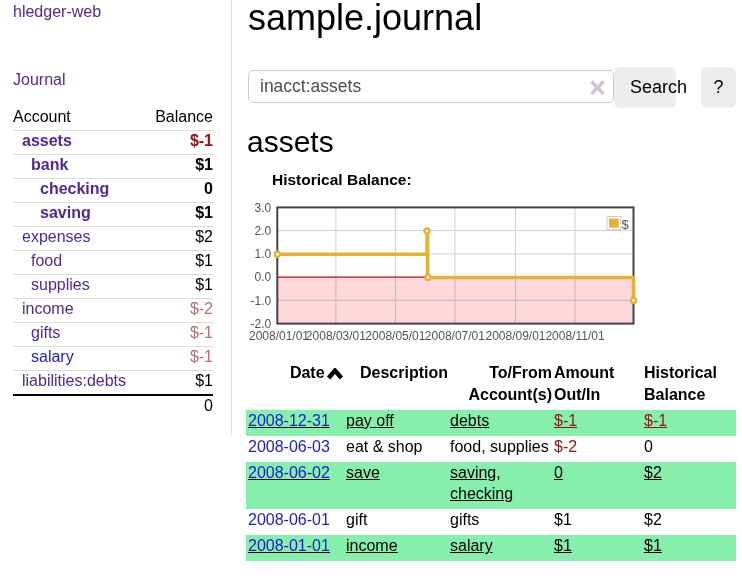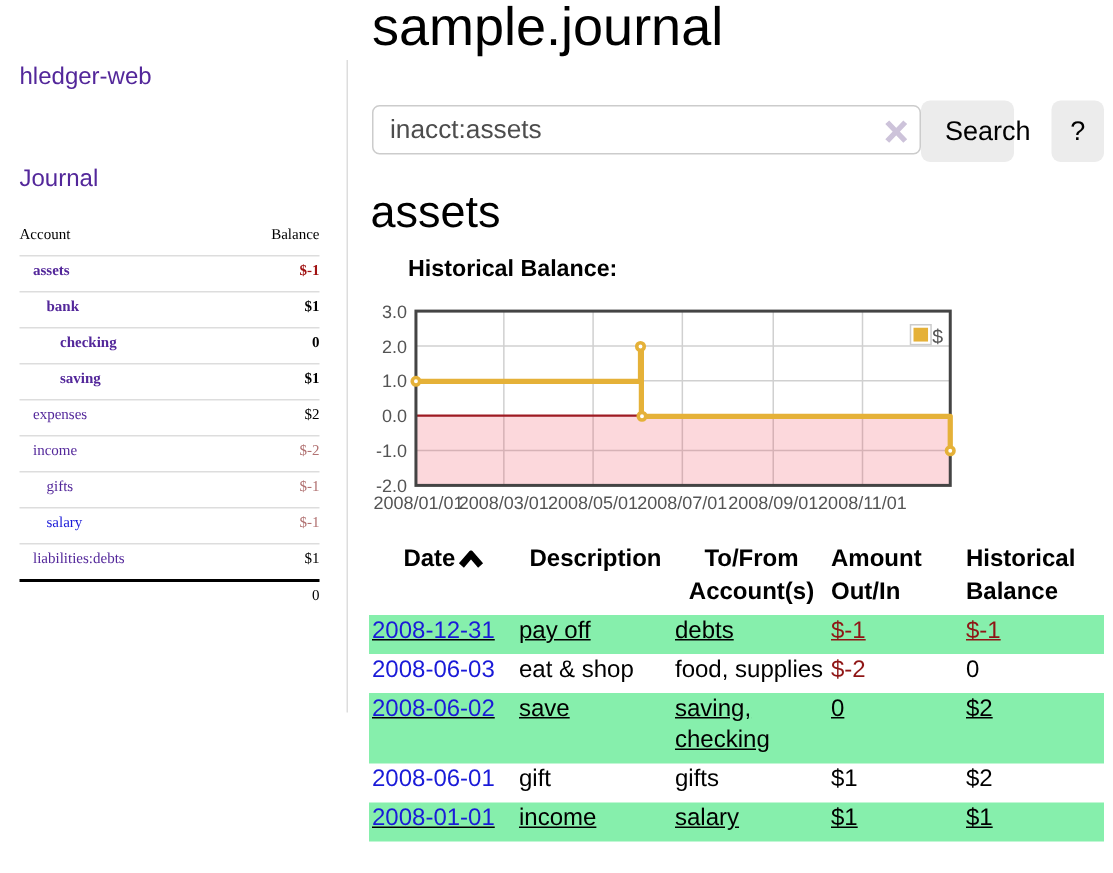--- a/index.html
+++ b/index.html
@@ -10,7 +10,7 @@
 .blink { color:#1a1ad8; }
 
 
-#sidebar { position:absolute; left:0; top:0; width:232px; height:435px; border-right:1px solid #ddd;margin-top:40px; }
+#sidebar { position:absolute; left:0; top:0; width:232px; height:435px; border-right:1px solid #ddd; }
 #appname { position:absolute; left:13px; top:3px; font-size:16px; }
 #journal { position:absolute; left:13px; top:71px; font-size:16px; }
 #acctwrap { position:absolute; left:13px; top:105px; width:200px; }

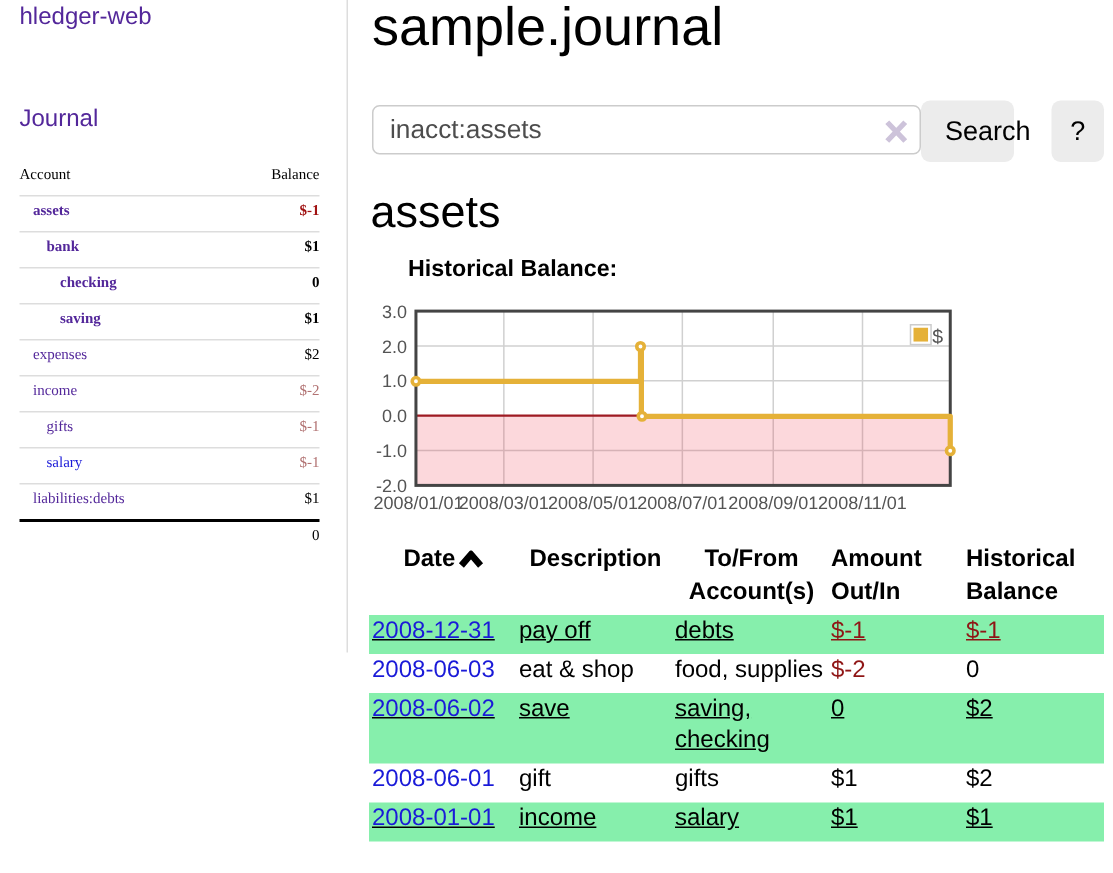--- a/index.html
+++ b/index.html
@@ -14,7 +14,7 @@
 #appname { position:absolute; left:13px; top:3px; font-size:16px; }
 #journal { position:absolute; left:13px; top:71px; font-size:16px; }
 #acctwrap { position:absolute; left:13px; top:105px; width:200px; }
-#accttbl { width:200px; border-collapse:collapse; font-size:10px; line-height:17px;font-family:Liberation Serif, serif; }
+#accttbl { width:200px; border-collapse:collapse; font-size:16px; line-height:17px; }
 #accttbl td { padding:1px 0 5px 0; }
 #accttbl tr.h td { padding:3px 0 5px 0; }
 #accttbl tr.r td { border-top:1px solid #ddd; }

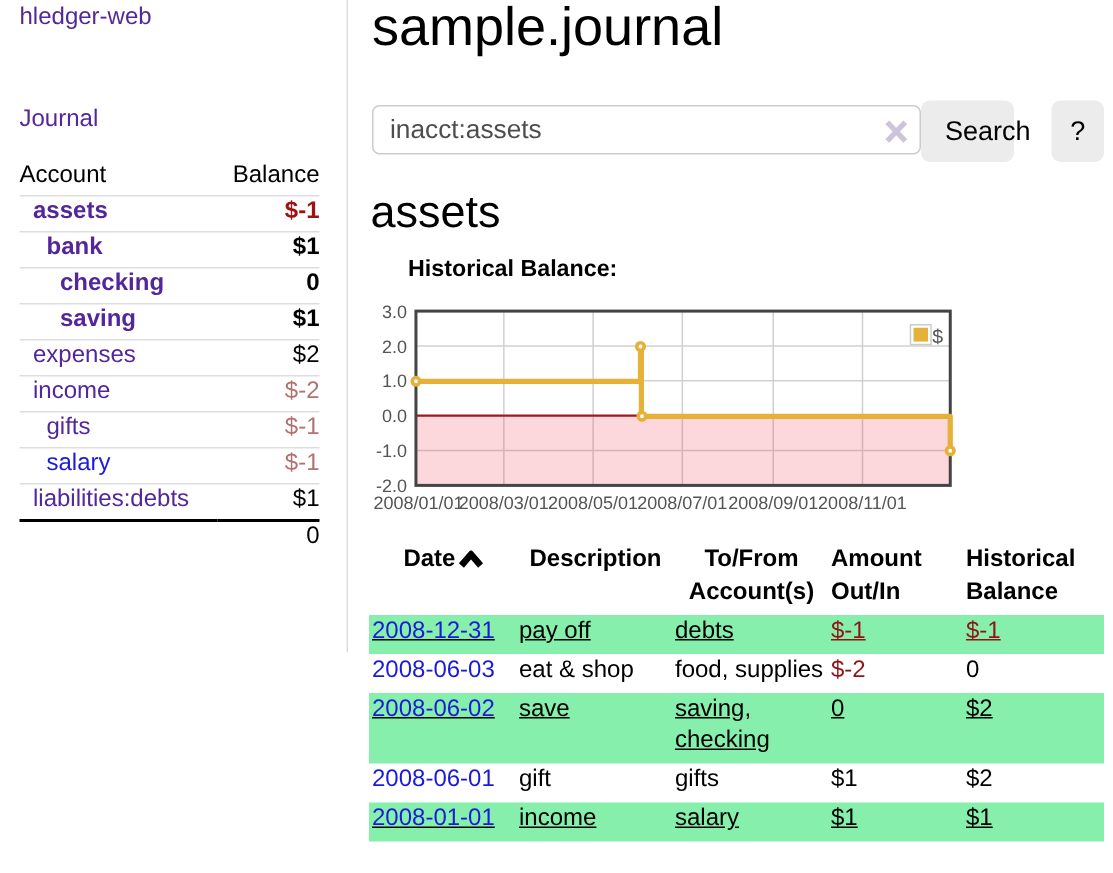--- a/index.html
+++ b/index.html
@@ -80,6 +80,10 @@
     <tr class="r">
             <td class="d1"><a class="plink" href="#">expenses</a></td>
             <td class="bal">$2</td>
+          </tr>
+    <tr class="r">
+            <td class="d2"><a class="plink" href="#">food</a></td>
+            <td class="bal">$1</td>
           </tr>
     <tr class="r">
             <td class="d1"><a class="plink" href="#">income</a></td>

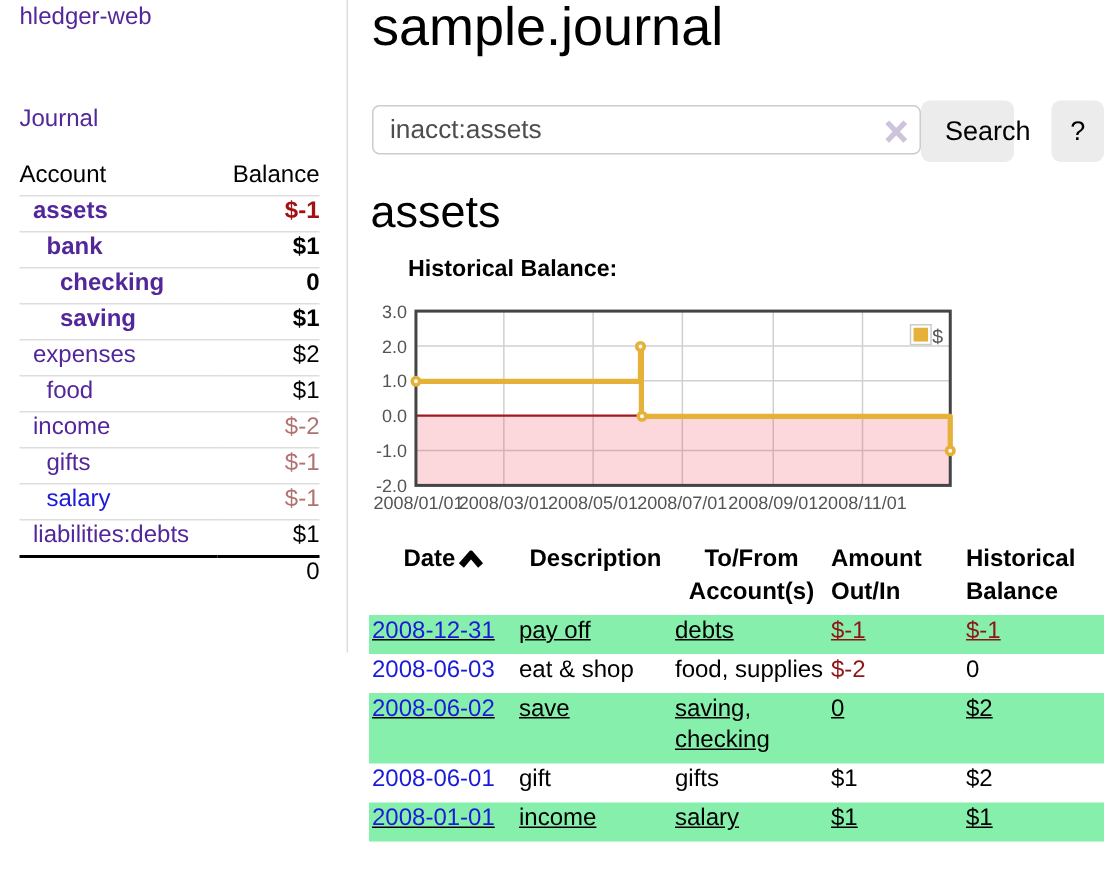--- a/index.html
+++ b/index.html
@@ -83,6 +83,10 @@
           </tr>
     <tr class="r">
             <td class="d2"><a class="plink" href="#">food</a></td>
+            <td class="bal">$1</td>
+          </tr>
+    <tr class="r">
+            <td class="d2"><a class="plink" href="#">supplies</a></td>
             <td class="bal">$1</td>
           </tr>
     <tr class="r">

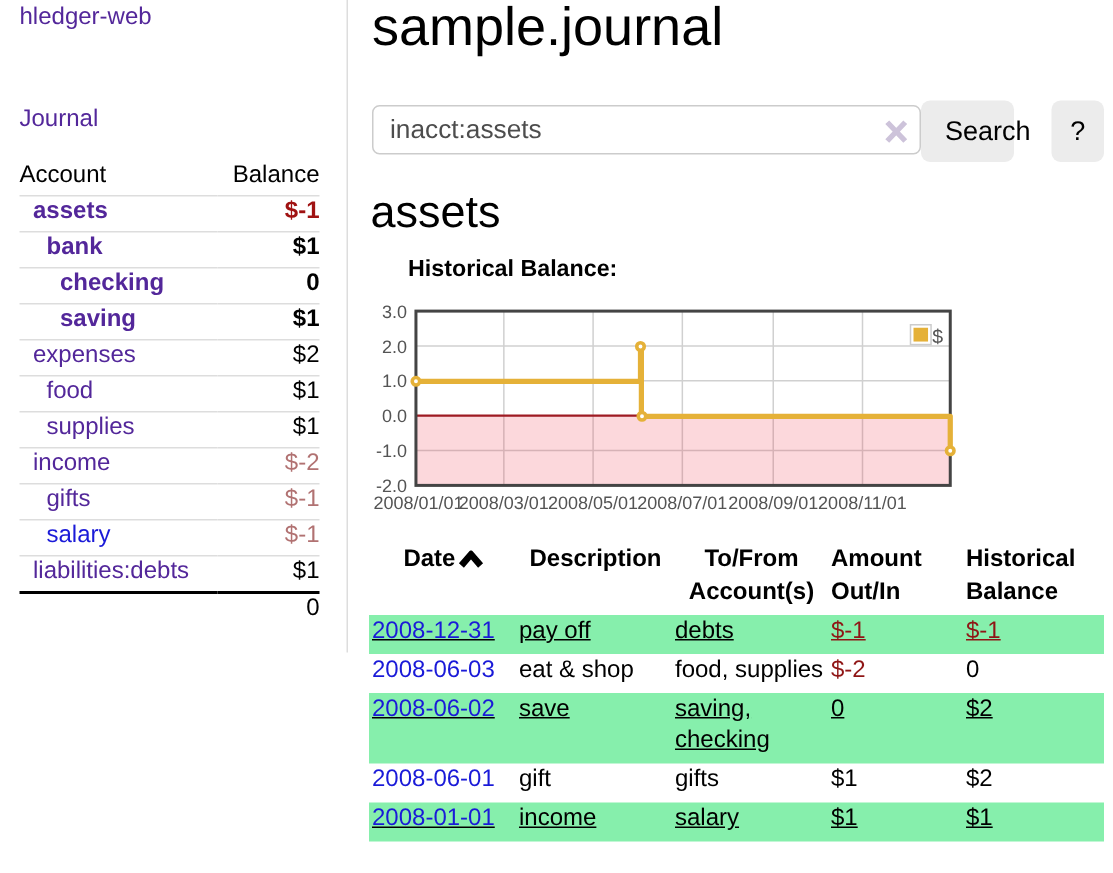--- a/index.html
+++ b/index.html
@@ -42,7 +42,7 @@
 
 
 #reg { position:absolute; left:246px; top:362.4px; width:489.5px; border-collapse:collapse; font-size:16px; line-height:21.5px; }
-#reg th { font-weight:bold; text-align:center; padding:0 0 4.5px 2px; vertical-align:top; }
+#reg th { font-weight:bold; text-align:right; padding:0 0 4.5px 2px; vertical-align:top; }
 #reg th.r, #reg td.r { text-align:left; }
 #reg td { padding:0 0 4.5px 2px; vertical-align:top; }
 #reg td.last, #reg th.last { padding-right:3px; } #reg th.last { padding-right:2px; }

